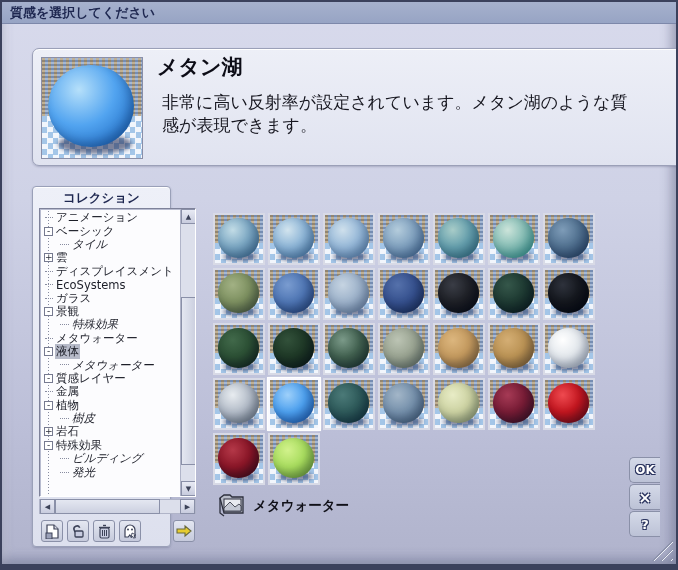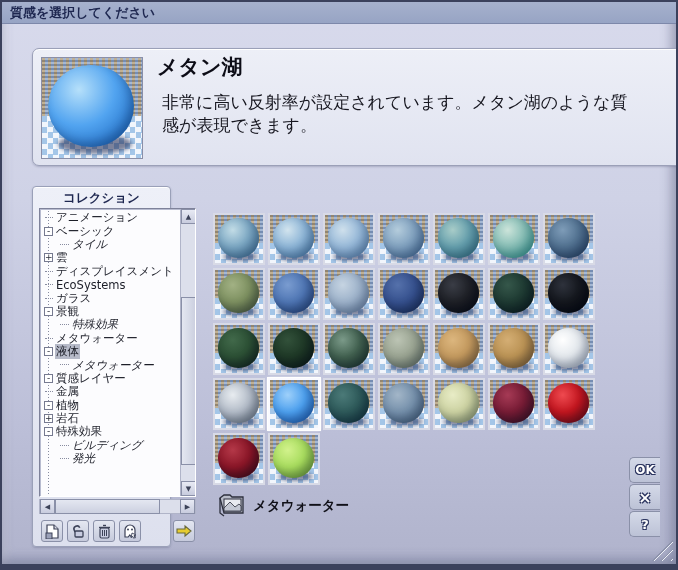--- a/index.html
+++ b/index.html
@@ -171,6 +171,10 @@
             <span class="exp">-</span>
             <span class="tlbl">植物</span>
           </div>
+          <div class="trow lvl1">
+            <span class="stub"></span>
+            <span class="tlbl">樹皮</span>
+          </div>
           <div class="trow lvl0">
             <span class="exp">+</span>
             <span class="tlbl">岩石</span>

